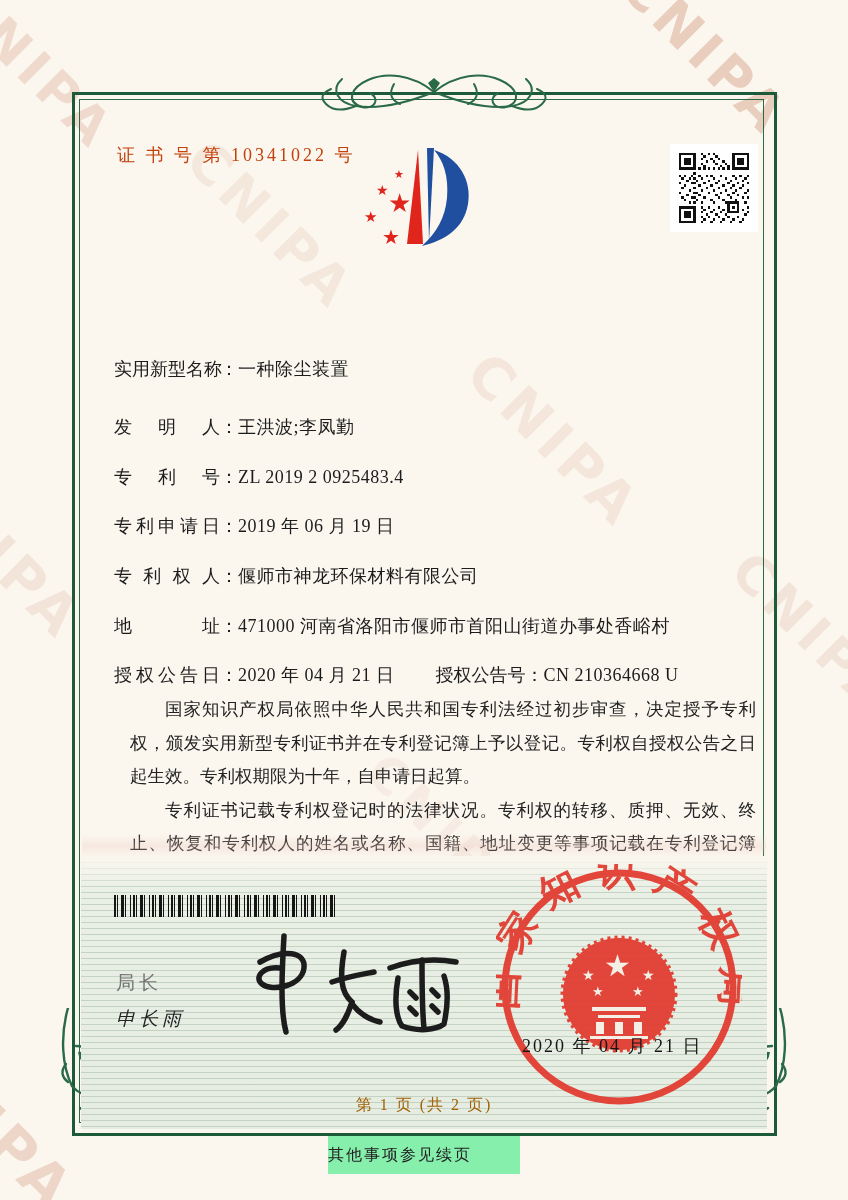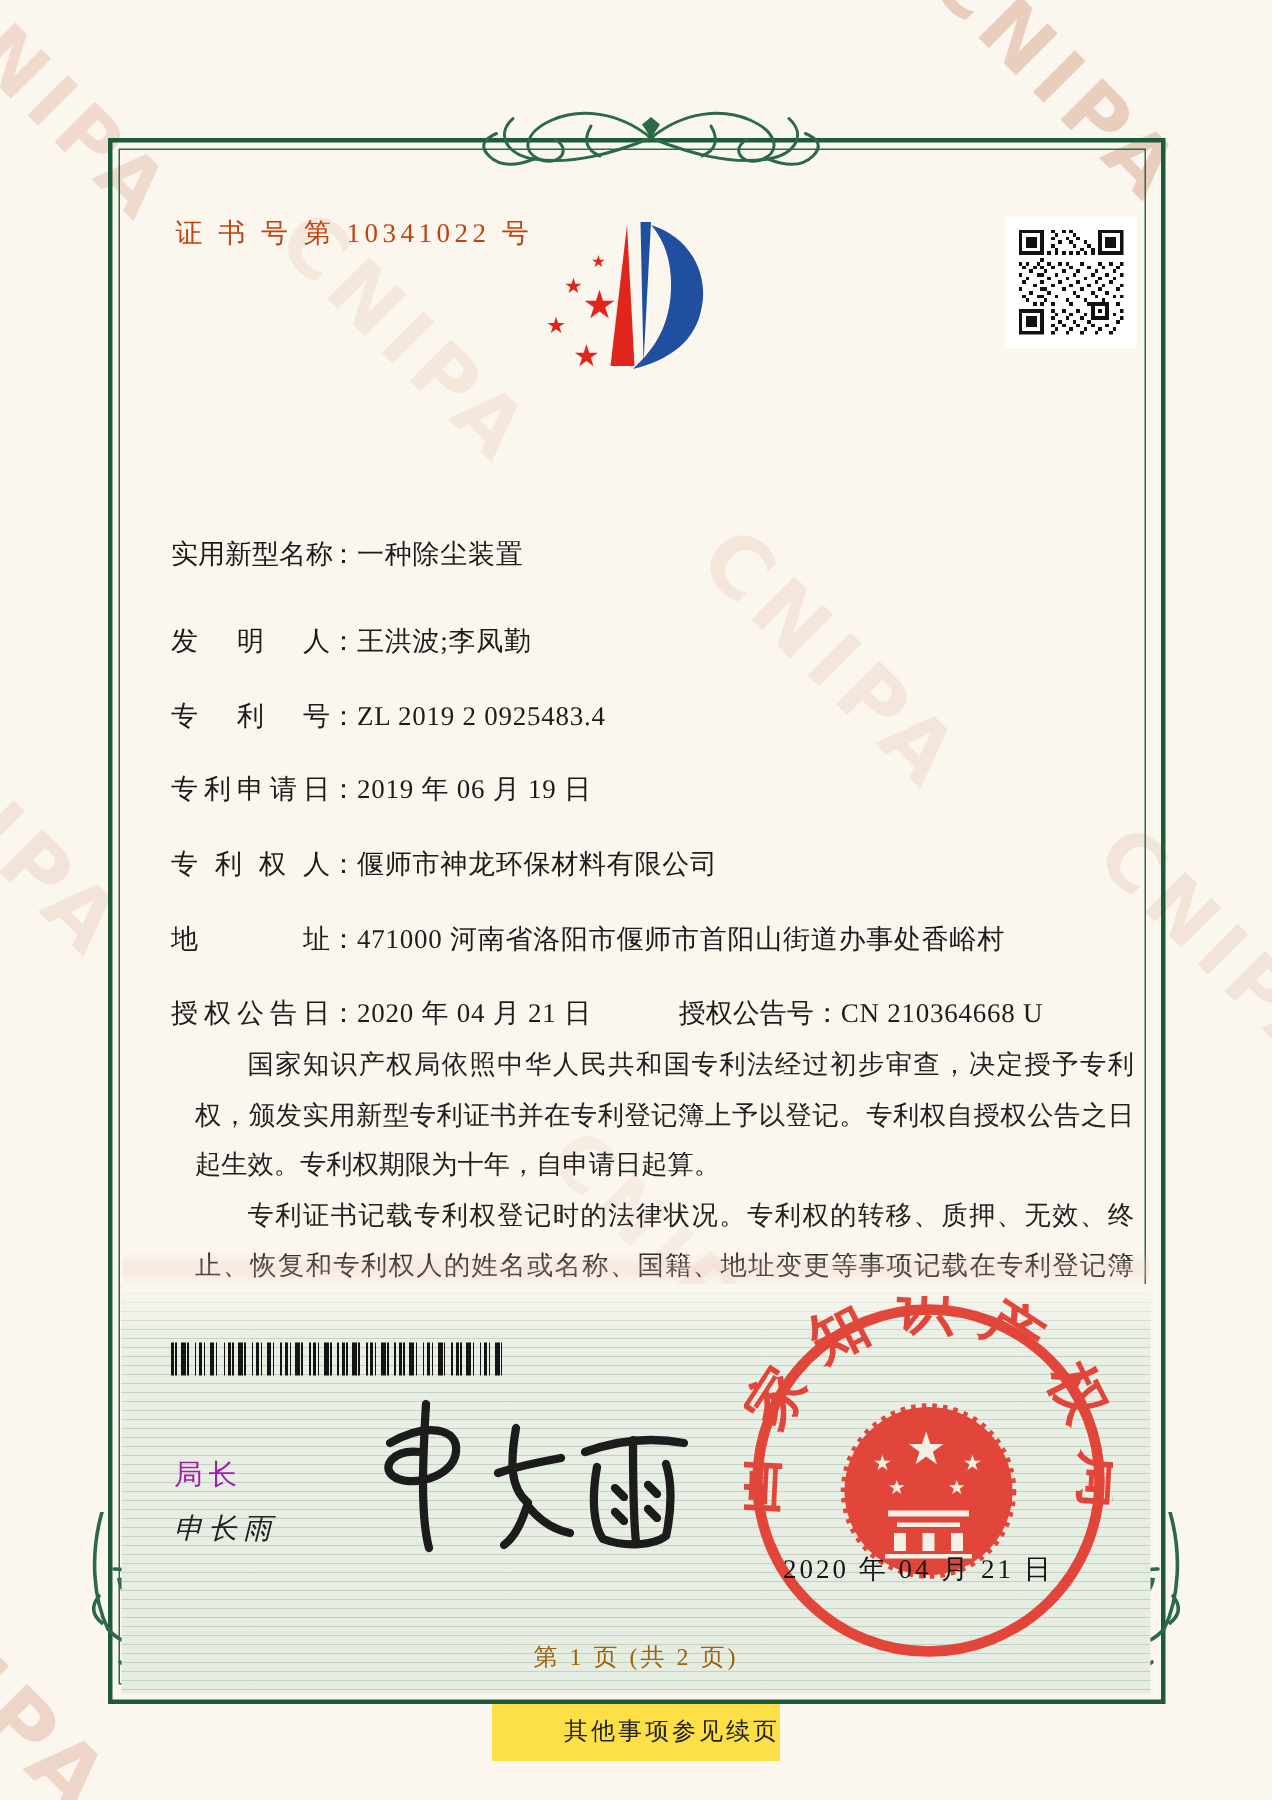--- a/index.html
+++ b/index.html
@@ -26,7 +26,7 @@
       vertical-align:top;}
   .fcolon{display:inline-block;width:18px;}
   .fvalue{letter-spacing:.5px;}
-  .fpair2{margin-left:58px;}
+  .fpair2{margin-left:41px;}
   .body-text{position:absolute;left:114px;top:693px;width:626px;font-size:17.5px;
       line-height:1.92;text-align:justify;color:#222;margin-left:16px;}
   .body-text p{margin:0;text-indent:2em;}

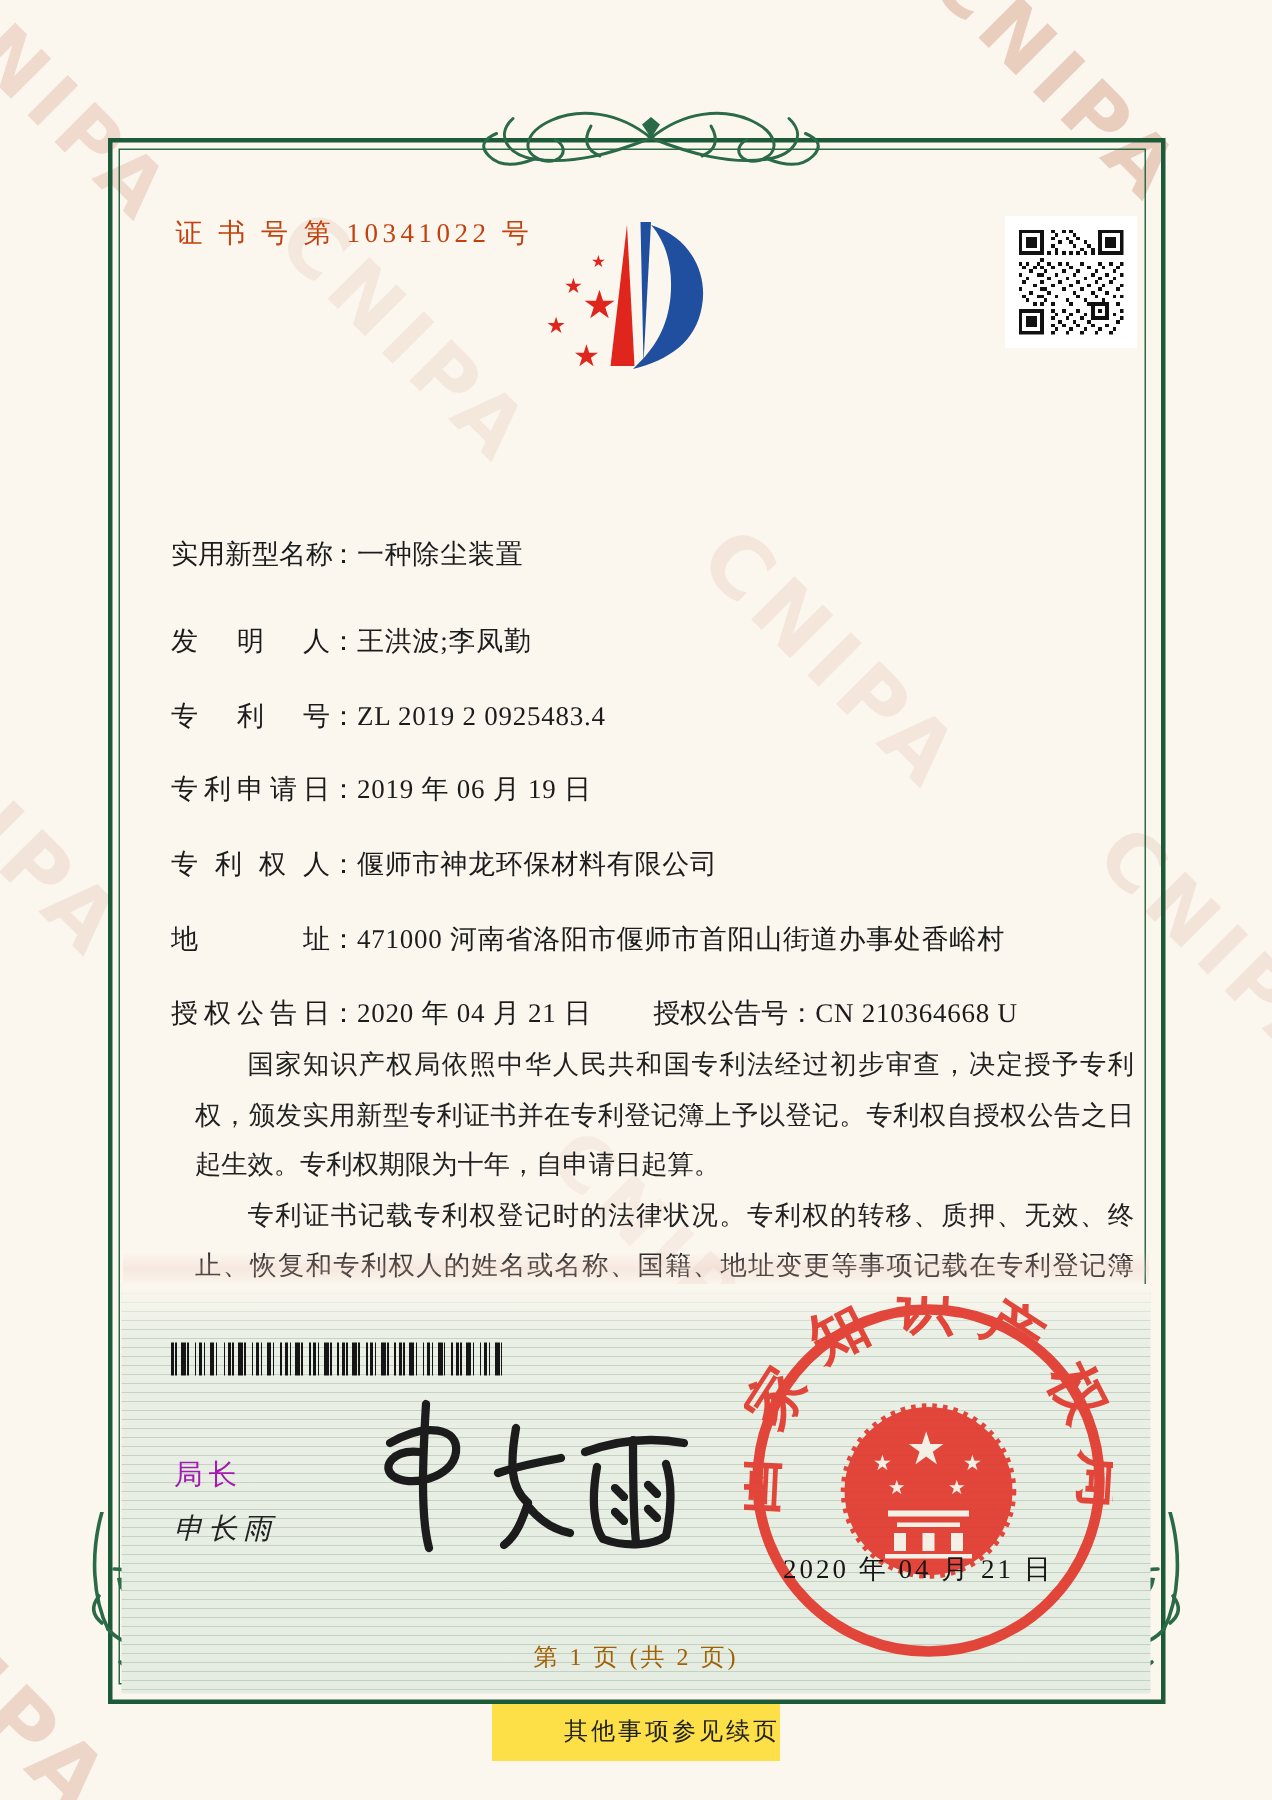--- a/index.html
+++ b/index.html
@@ -44,7 +44,7 @@
         #151515 7px 10px,transparent 10px 11px,
         #151515 11px 12px,transparent 12px 16px,
         #151515 16px 17px,transparent 17px 19px);}
-  .sig-title{position:absolute;left:116px;top:970px;font-size:19px;letter-spacing:4px;color:#a21caf;}
+  .sig-title{position:absolute;left:116px;top:970px;font-size:19px;letter-spacing:4px;color:#737373;}
   .sig-name{position:absolute;left:116px;top:1006px;font-size:19px;letter-spacing:4px;color:#222;font-style:italic;}
   .signature{position:absolute;left:232px;top:930px;width:232px;height:108px;}
   .seal{position:absolute;left:496px;top:864px;width:246px;height:246px;opacity:.93;}

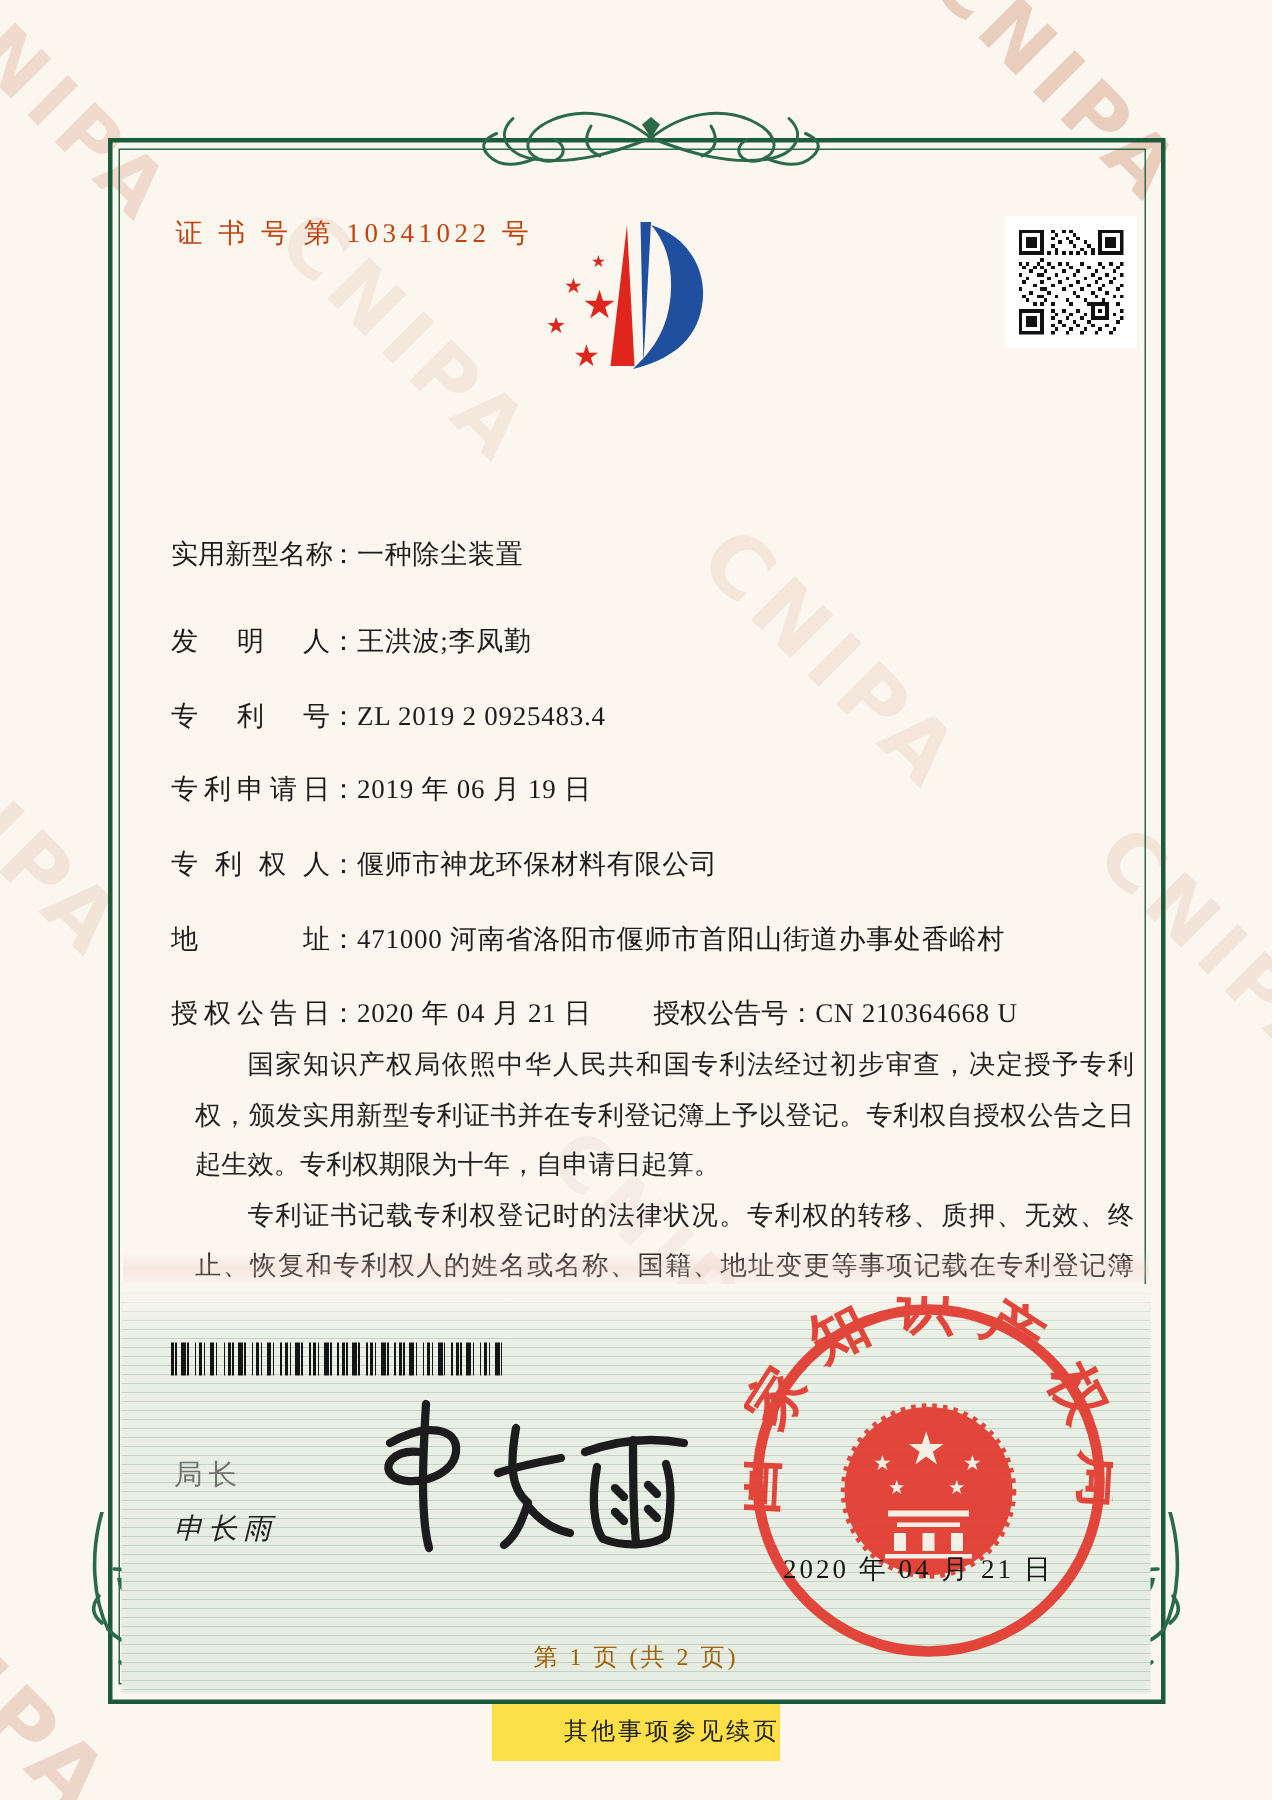--- a/index.html
+++ b/index.html
@@ -52,8 +52,8 @@
       letter-spacing:2px;color:#161616;white-space:nowrap;}
   .page-info{position:absolute;left:0;top:1095px;width:848px;text-align:center;
       font-size:16px;letter-spacing:2px;color:#a16207;}
-  .cont-strip{position:absolute;left:328px;top:1136px;width:192px;height:38px;background:#fde047;
-      text-align:right;line-height:38px;font-size:16px;letter-spacing:2px;color:#222;}
+  .cont-strip{position:absolute;left:328px;top:1136px;width:192px;height:38px;background:#86efac;
+      text-align:left;line-height:38px;font-size:16px;letter-spacing:2px;color:#222;}
 </style>
 </head>
 <body>

